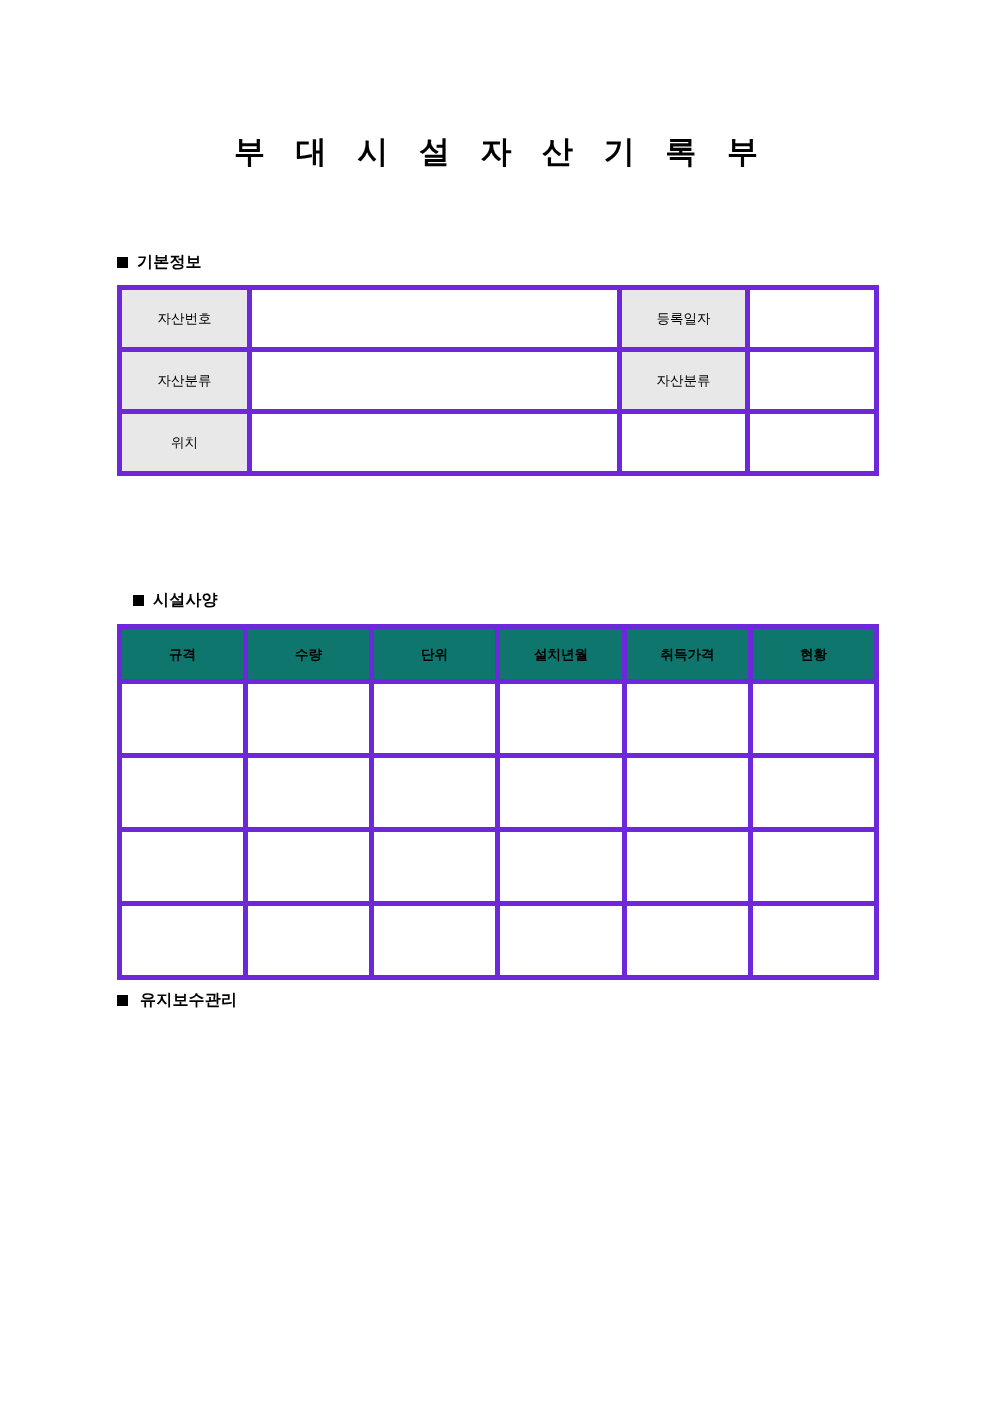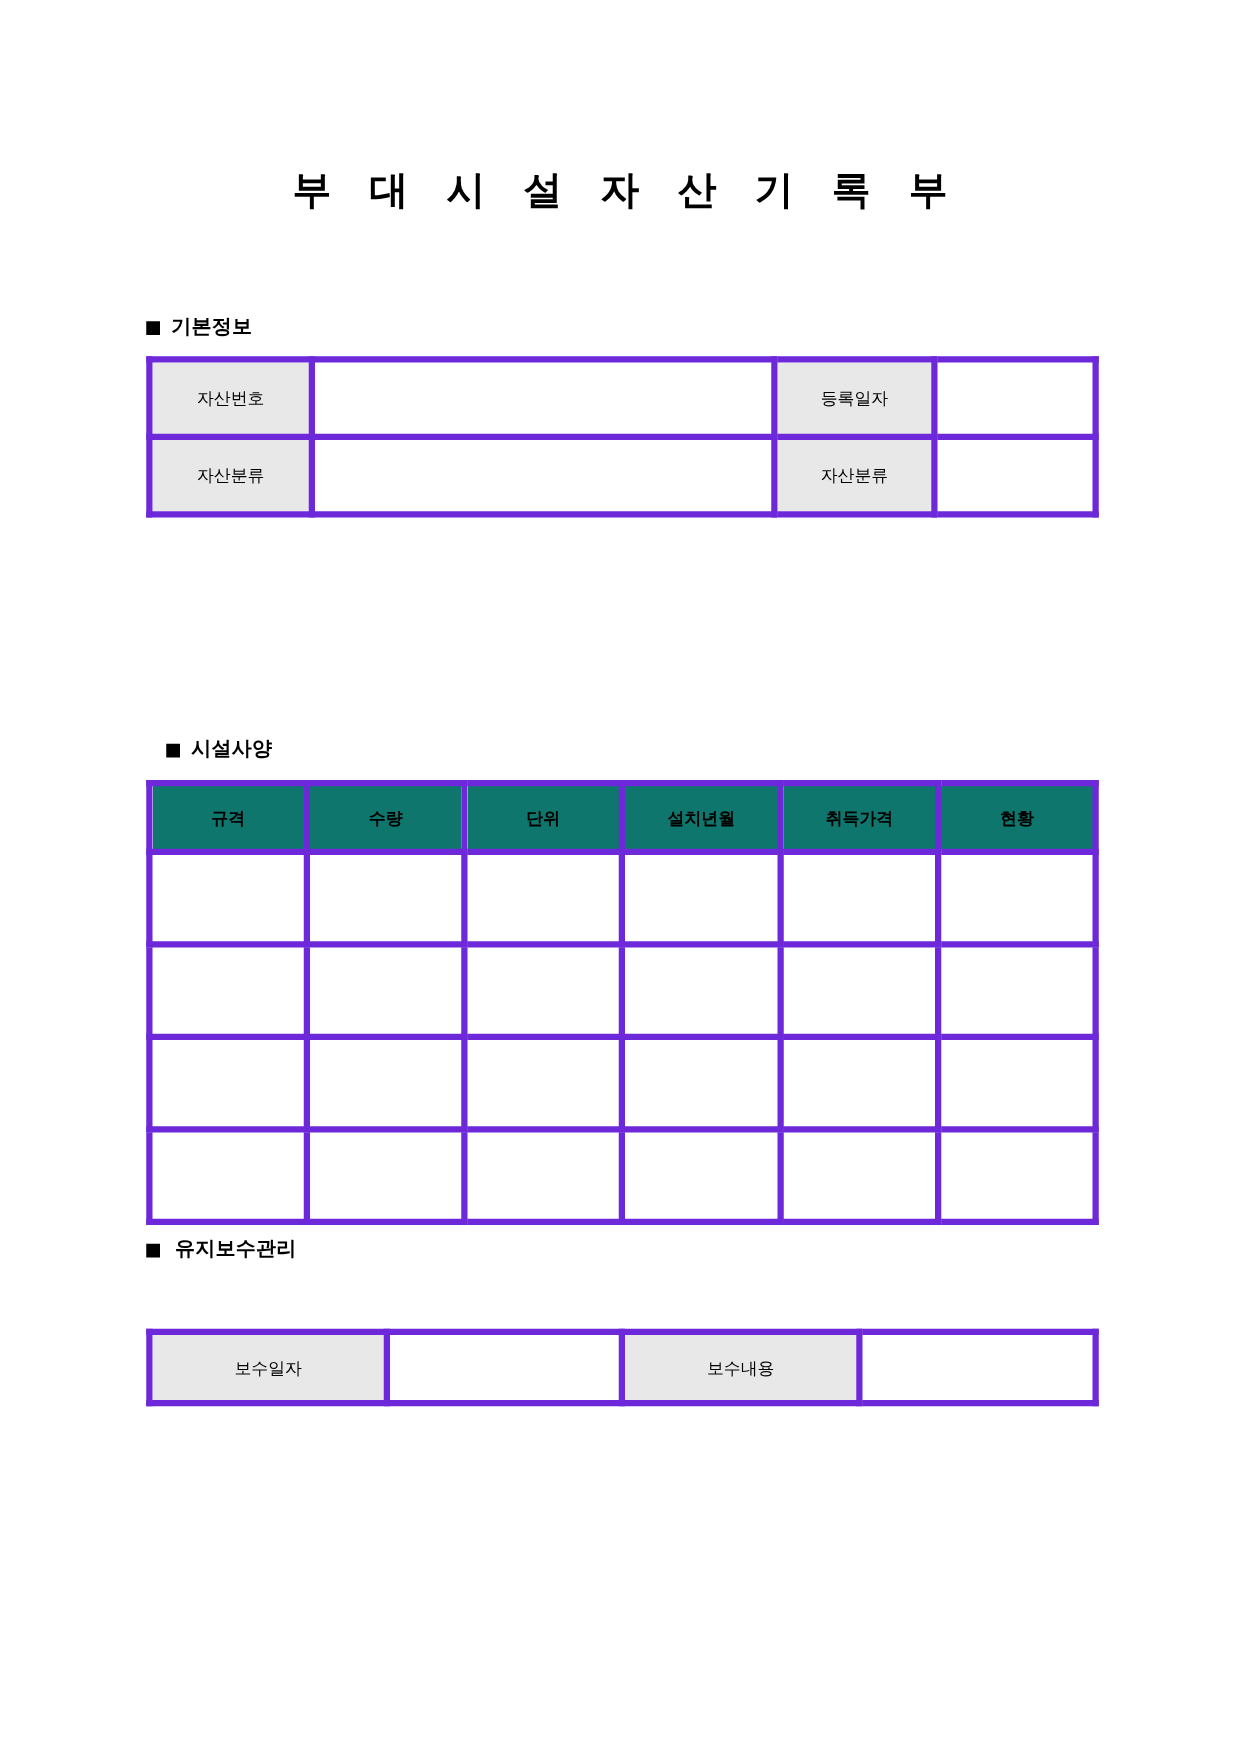--- a/index.html
+++ b/index.html
@@ -139,6 +139,12 @@
         <td class="label-cell">자산분류</td>
         <td class="blank-cell"></td>
       </tr>
+      <tr>
+        <td class="label-cell">위치</td>
+        <td class="blank-cell"></td>
+        <td class="blank-cell"></td>
+        <td class="blank-cell"></td>
+      </tr>
     </tbody>
   </table>
 

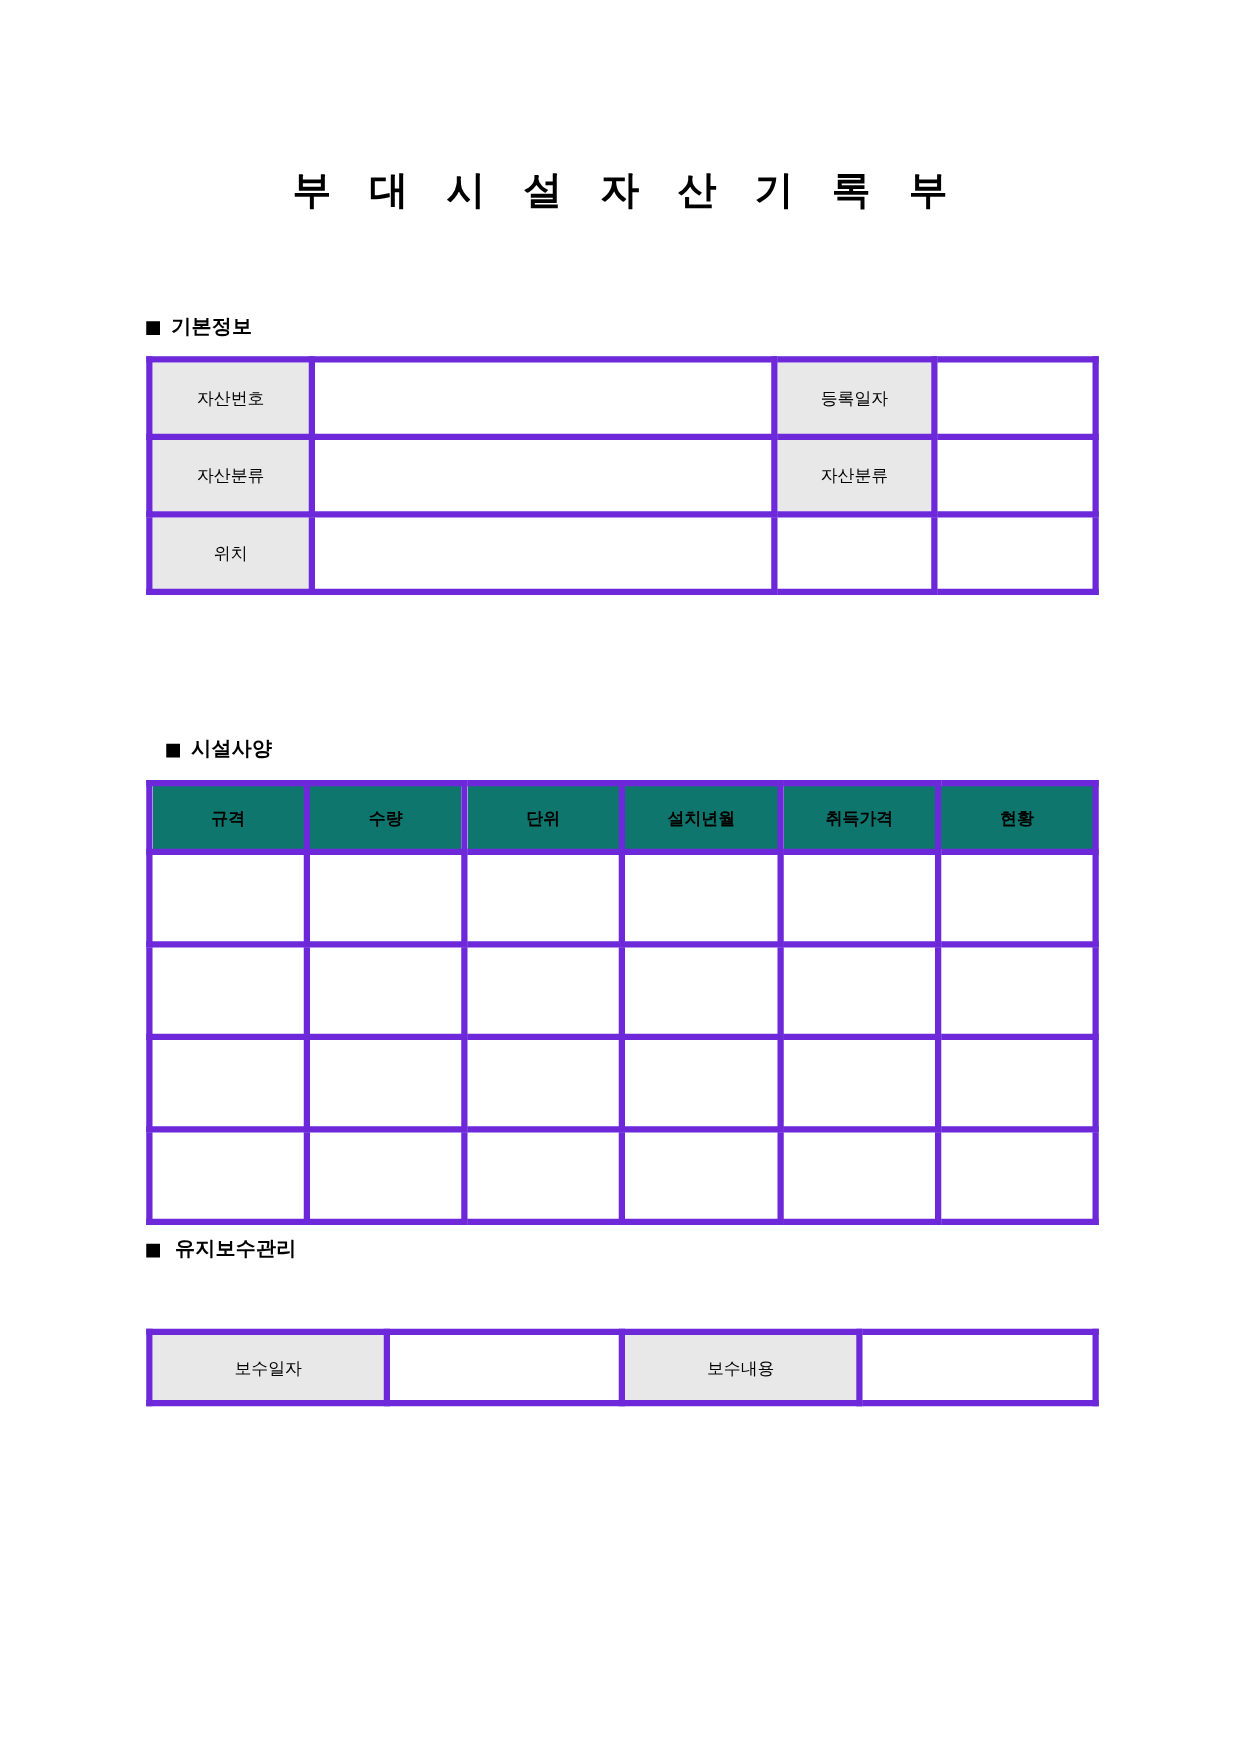--- a/index.html
+++ b/index.html
@@ -221,12 +221,6 @@
       <col style="width:189px">
     </colgroup>
     <tbody>
-      <tr>
-        <td class="label-cell">보수일자</td>
-        <td class="blank-cell"></td>
-        <td class="label-cell">보수내용</td>
-        <td class="blank-cell"></td>
-      </tr>
     </tbody>
   </table>
 

